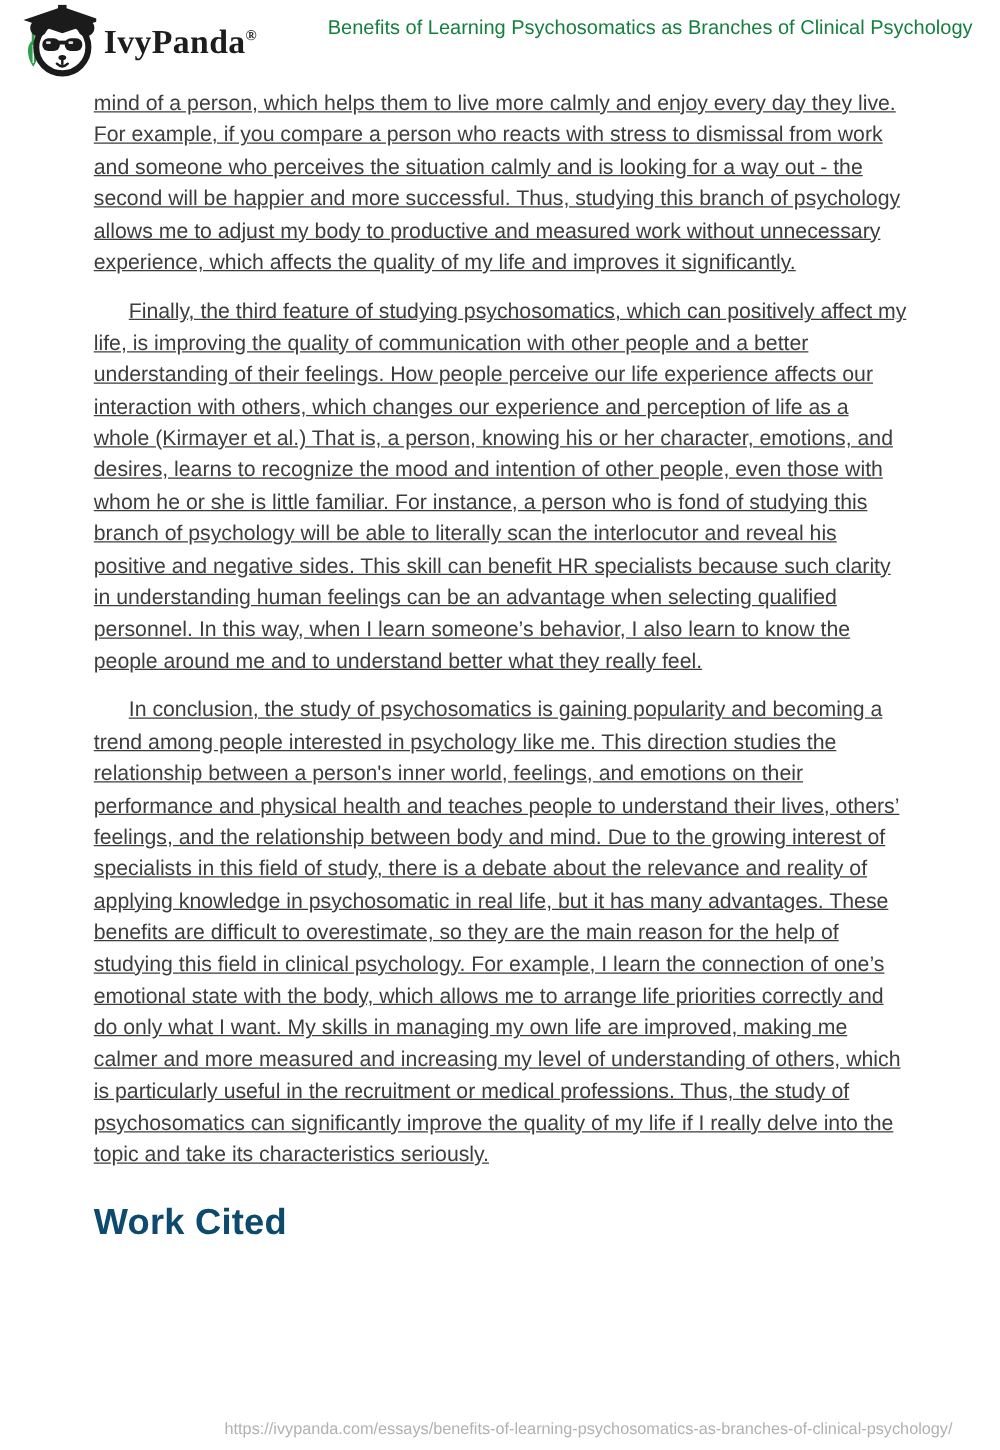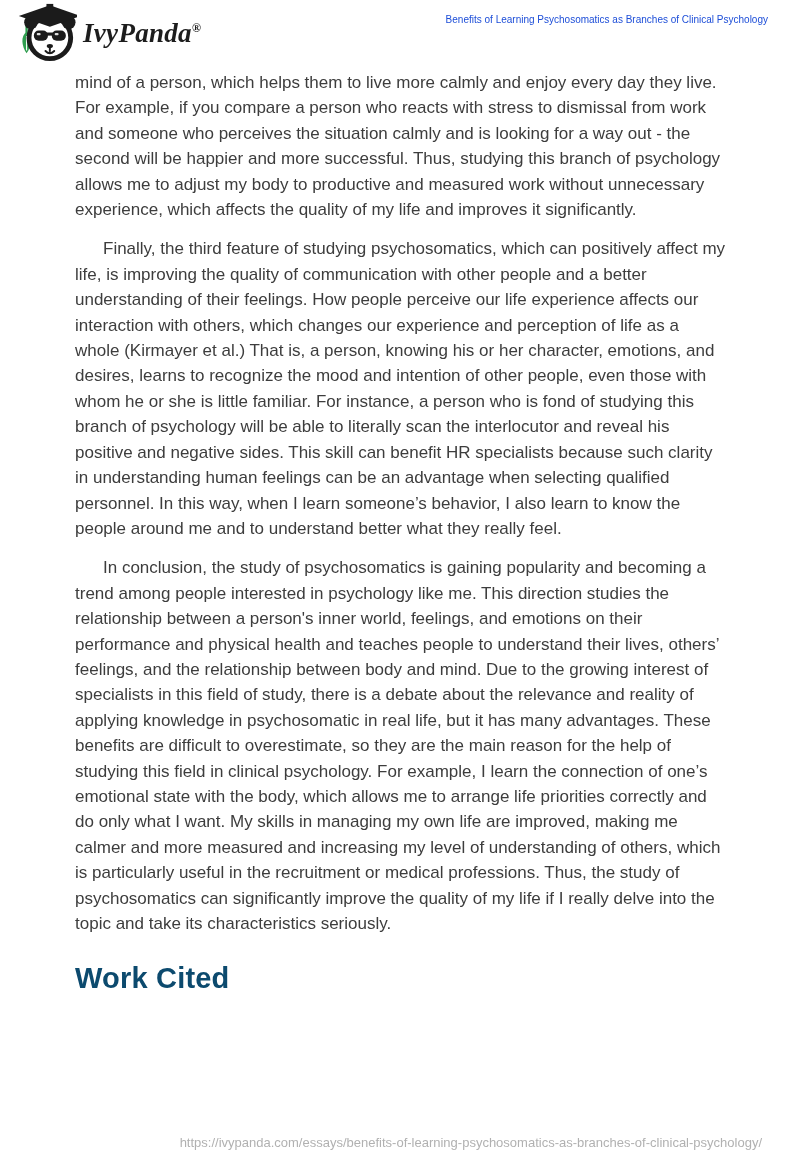--- a/index.html
+++ b/index.html
@@ -28,7 +28,6 @@
     align-items: center;
     text-decoration: none;
     cursor: pointer;
-    font-style: italic;
   }
   .logo-icon { display: block; width: 64px; height: 60px; }
   .brand-text {

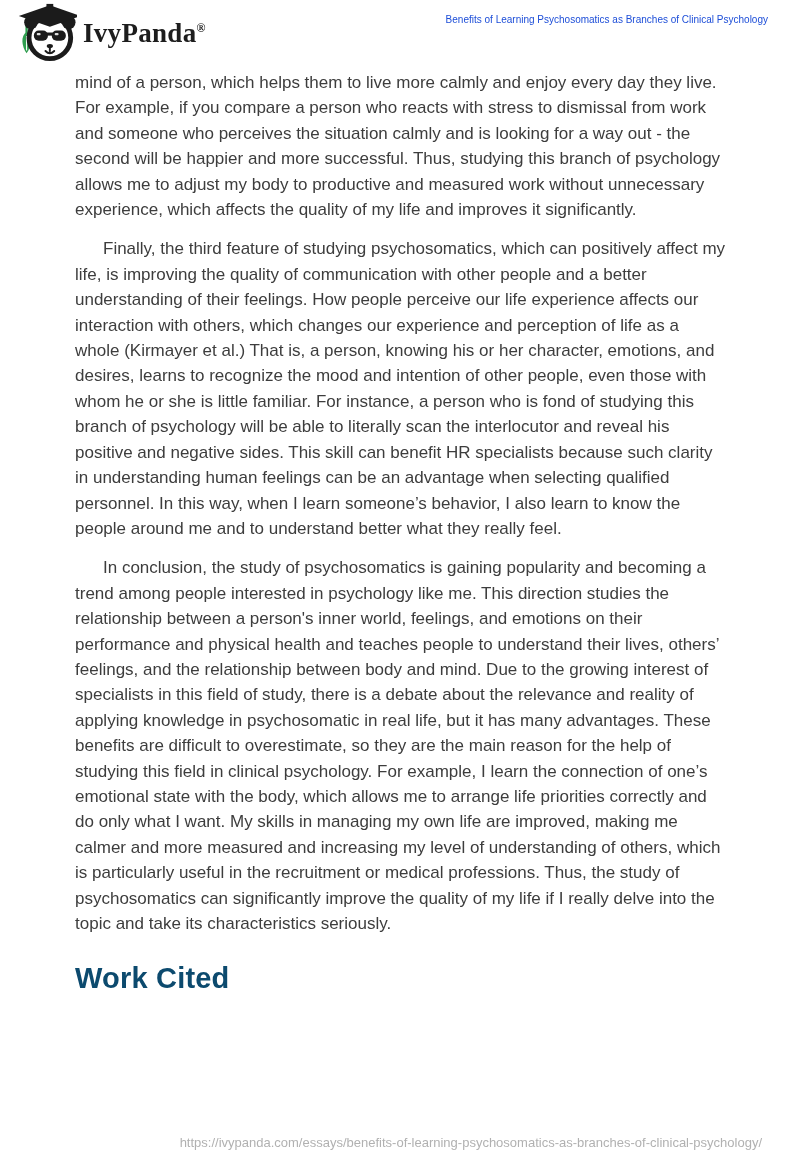--- a/index.html
+++ b/index.html
@@ -41,10 +41,10 @@
   .brand-text sup { font-size: 12px; }
   .doc-title {
     position: absolute;
-    right: 32px;
+    right: 22px;
     top: 14px;
-    font-size: 10px;
-    color: #1d4ed8;
+    font-size: 16px;
+    color: #15803d;
     white-space: nowrap;
   }
   

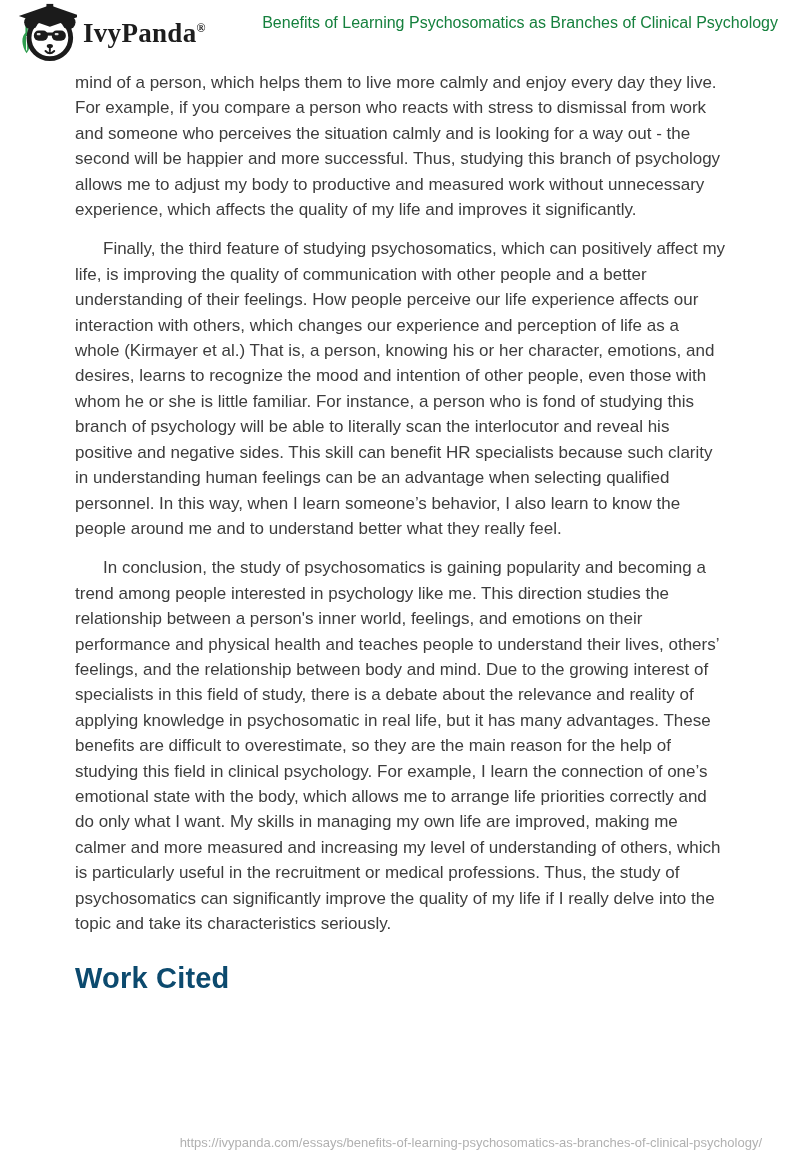--- a/index.html
+++ b/index.html
@@ -60,6 +60,7 @@
     line-height: 25.4px;
     color: #3d3d3d;
     text-align: left;
+    text-decoration: underline;
   }
   .indent { text-indent: 28px; }
   .work-cited {

